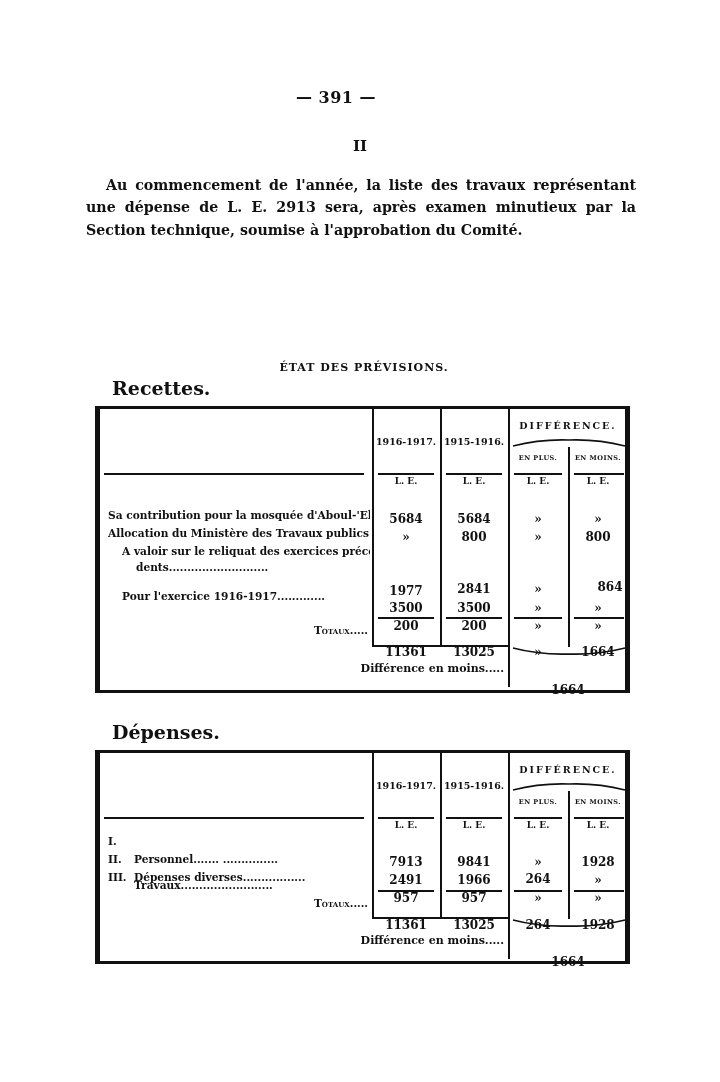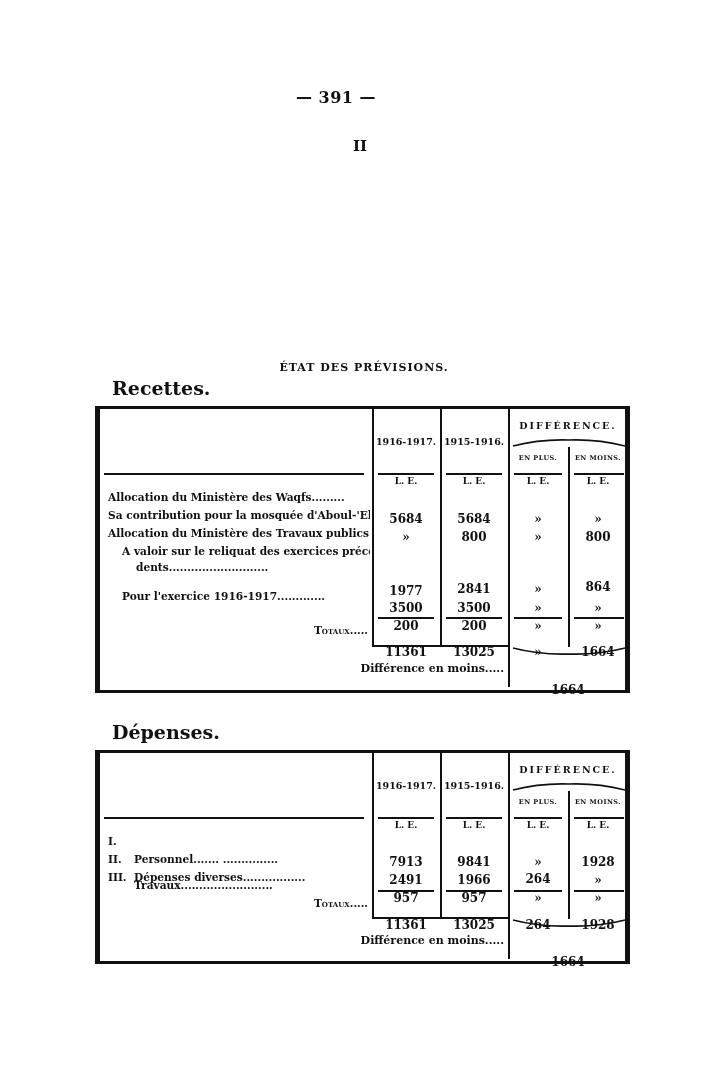--- a/index.html
+++ b/index.html
@@ -155,6 +155,7 @@
 <div class="section-numeral">II</div>
 
 <div class="body-text">
+  <p>Au commencement de l'année, la liste des travaux représentant une dépense de L. E. 2913 sera, après examen minutieux par la Section technique, soumise à l'approbation du Comité.</p>
 </div>
 
 <div class="state-title">ÉTAT DES PRÉVISIONS.</div>

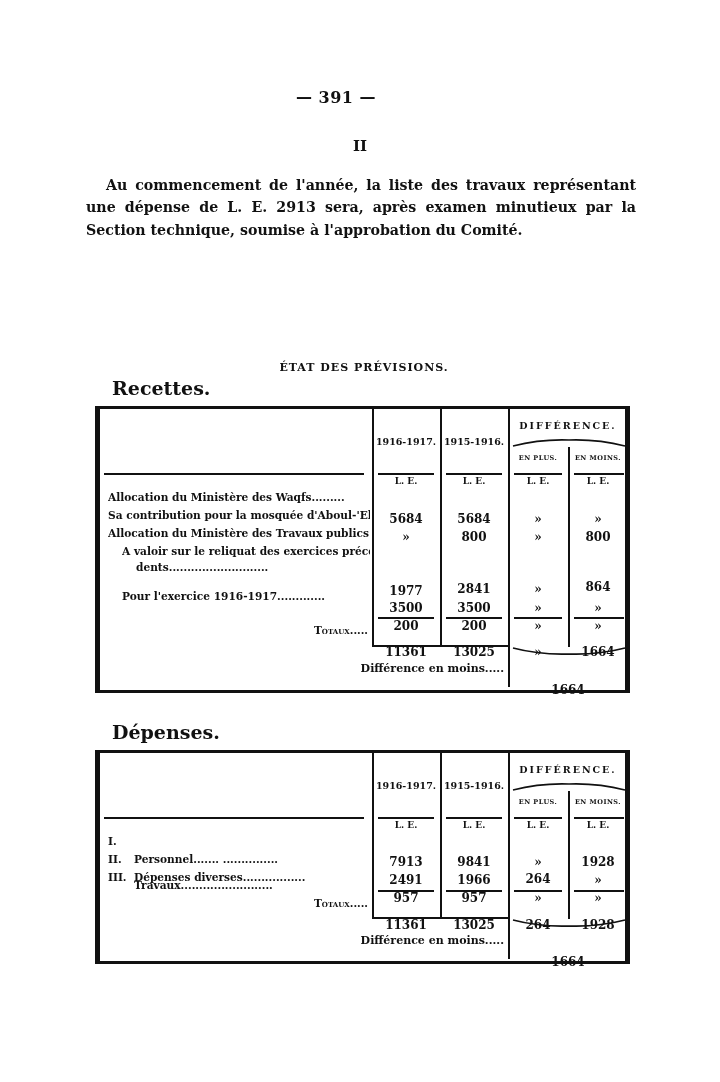--- a/index.html
+++ b/index.html
@@ -191,7 +191,6 @@
   <div class="unit" style="left:408px; width:60px; top:67px;">L. E.</div>
   <div class="unit" style="left:468px; width:60px; top:67px;">L. E.</div>
 
-  <div class="row-label" style="left:8px; width:262px; top:82px;">Allocation du Ministère des Waqfs.........</div>
   <div class="num" style="left:272px; width:68px; top:81px;">5684</div>
   <div class="num" style="left:340px; width:68px; top:81px;">5684</div>
   <div class="num" style="left:408px; width:60px; top:81px;">»</div>

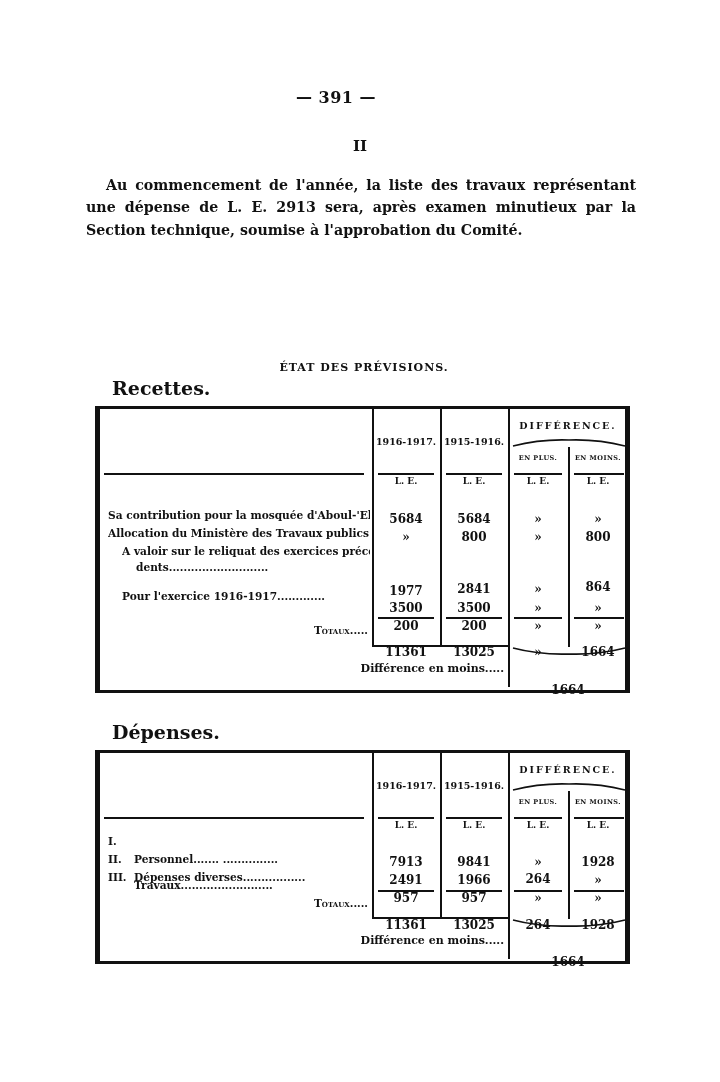--- a/index.html
+++ b/index.html
@@ -210,7 +210,7 @@
   <div class="num" style="left:272px; width:68px; top:153px;">1977</div>
   <div class="num" style="left:340px; width:68px; top:151px;">2841</div>
   <div class="num" style="left:408px; width:60px; top:151px;">»</div>
-  <div class="num" style="left:468px; width:60px; top:149px;">864</div>
+  <div class="num" style="left:468px; width:60px; top:149px;padding-left:12px;">864</div>
 
   <div class="row-label" style="left:22px; width:248px; top:181px;">Pour l'exercice 1916-1917.............</div>
   <div class="num" style="left:272px; width:68px; top:170px;">3500</div>

